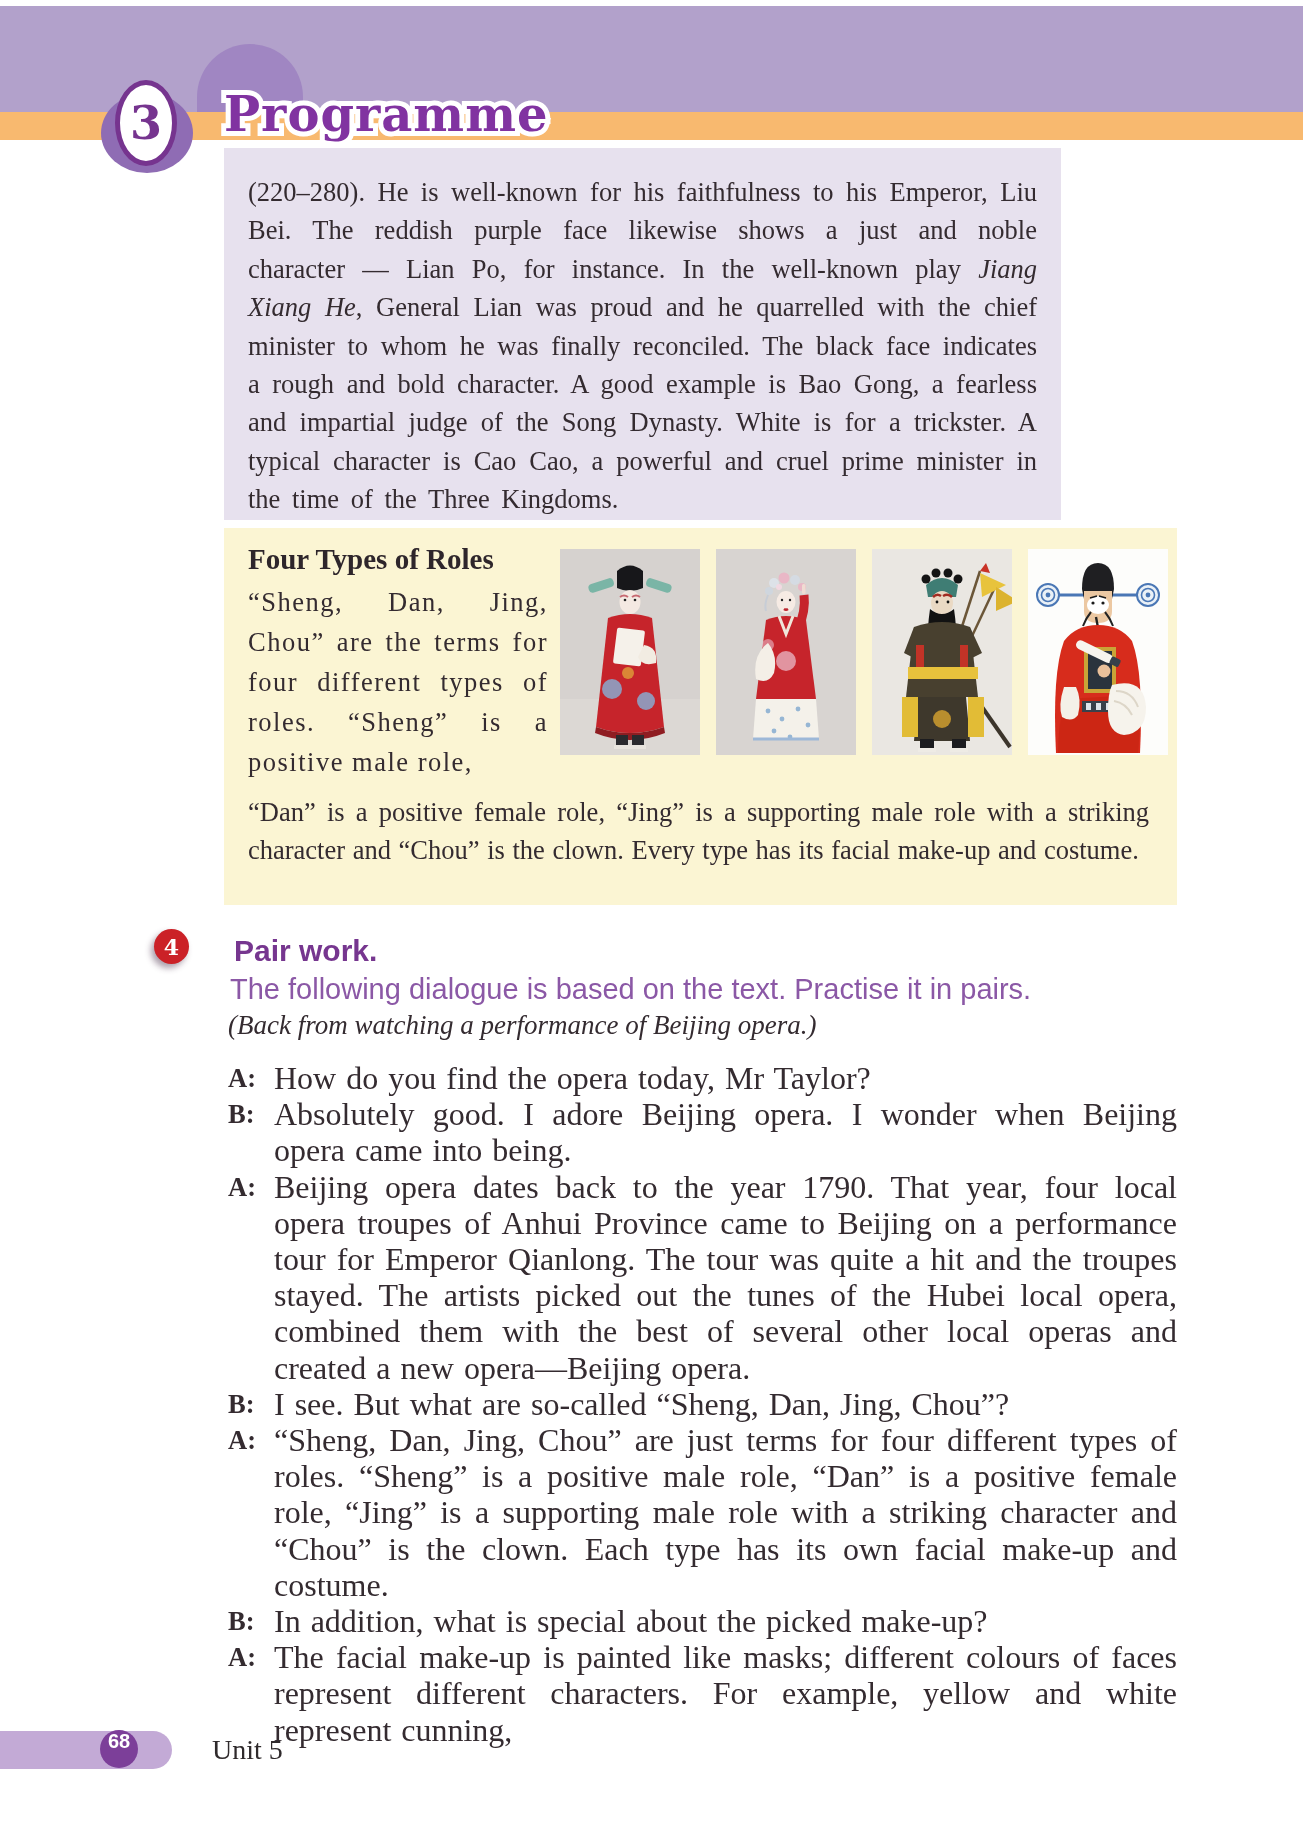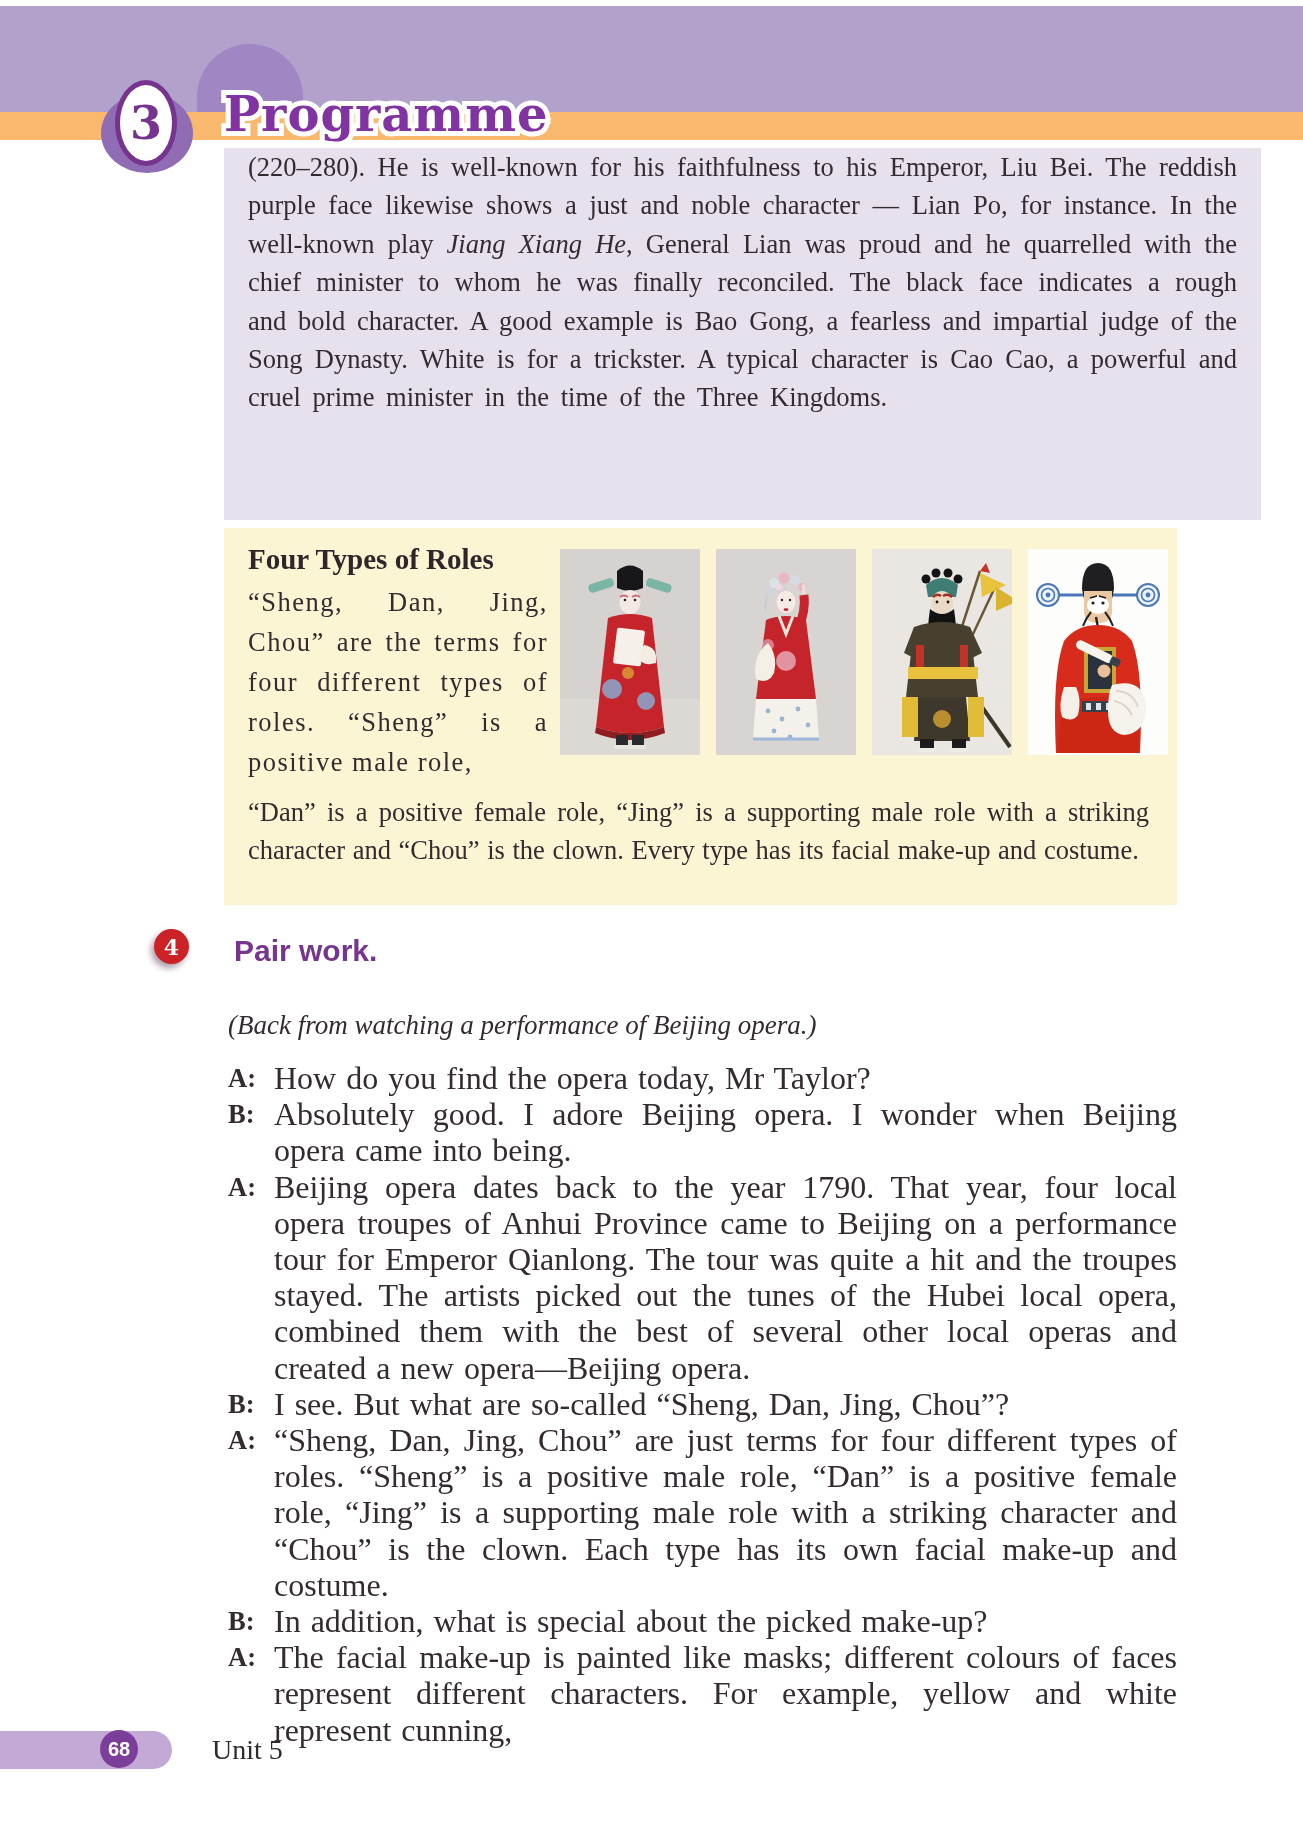--- a/index.html
+++ b/index.html
@@ -24,8 +24,8 @@
                       -2px -2px 0 #fff,2px -2px 0 #fff,-2px 2px 0 #fff,2px 2px 0 #fff;}
 
   
-  .lav{position:absolute;left:224px;top:148px;width:1037px;height:372px;background:#e7e1ee;
-       box-sizing:border-box;padding:0 24px;overflow:hidden;}
+  .lav{position:absolute;left:224px;top:148px;width:837px;height:372px;background:#e7e1ee;
+       box-sizing:border-box;padding:25px 24px;overflow:hidden;}
   .lav p{margin:0;font-size:26.5px;line-height:38.4px;text-align:justify;word-spacing:5px;}
   .it{font-style:italic;}
 

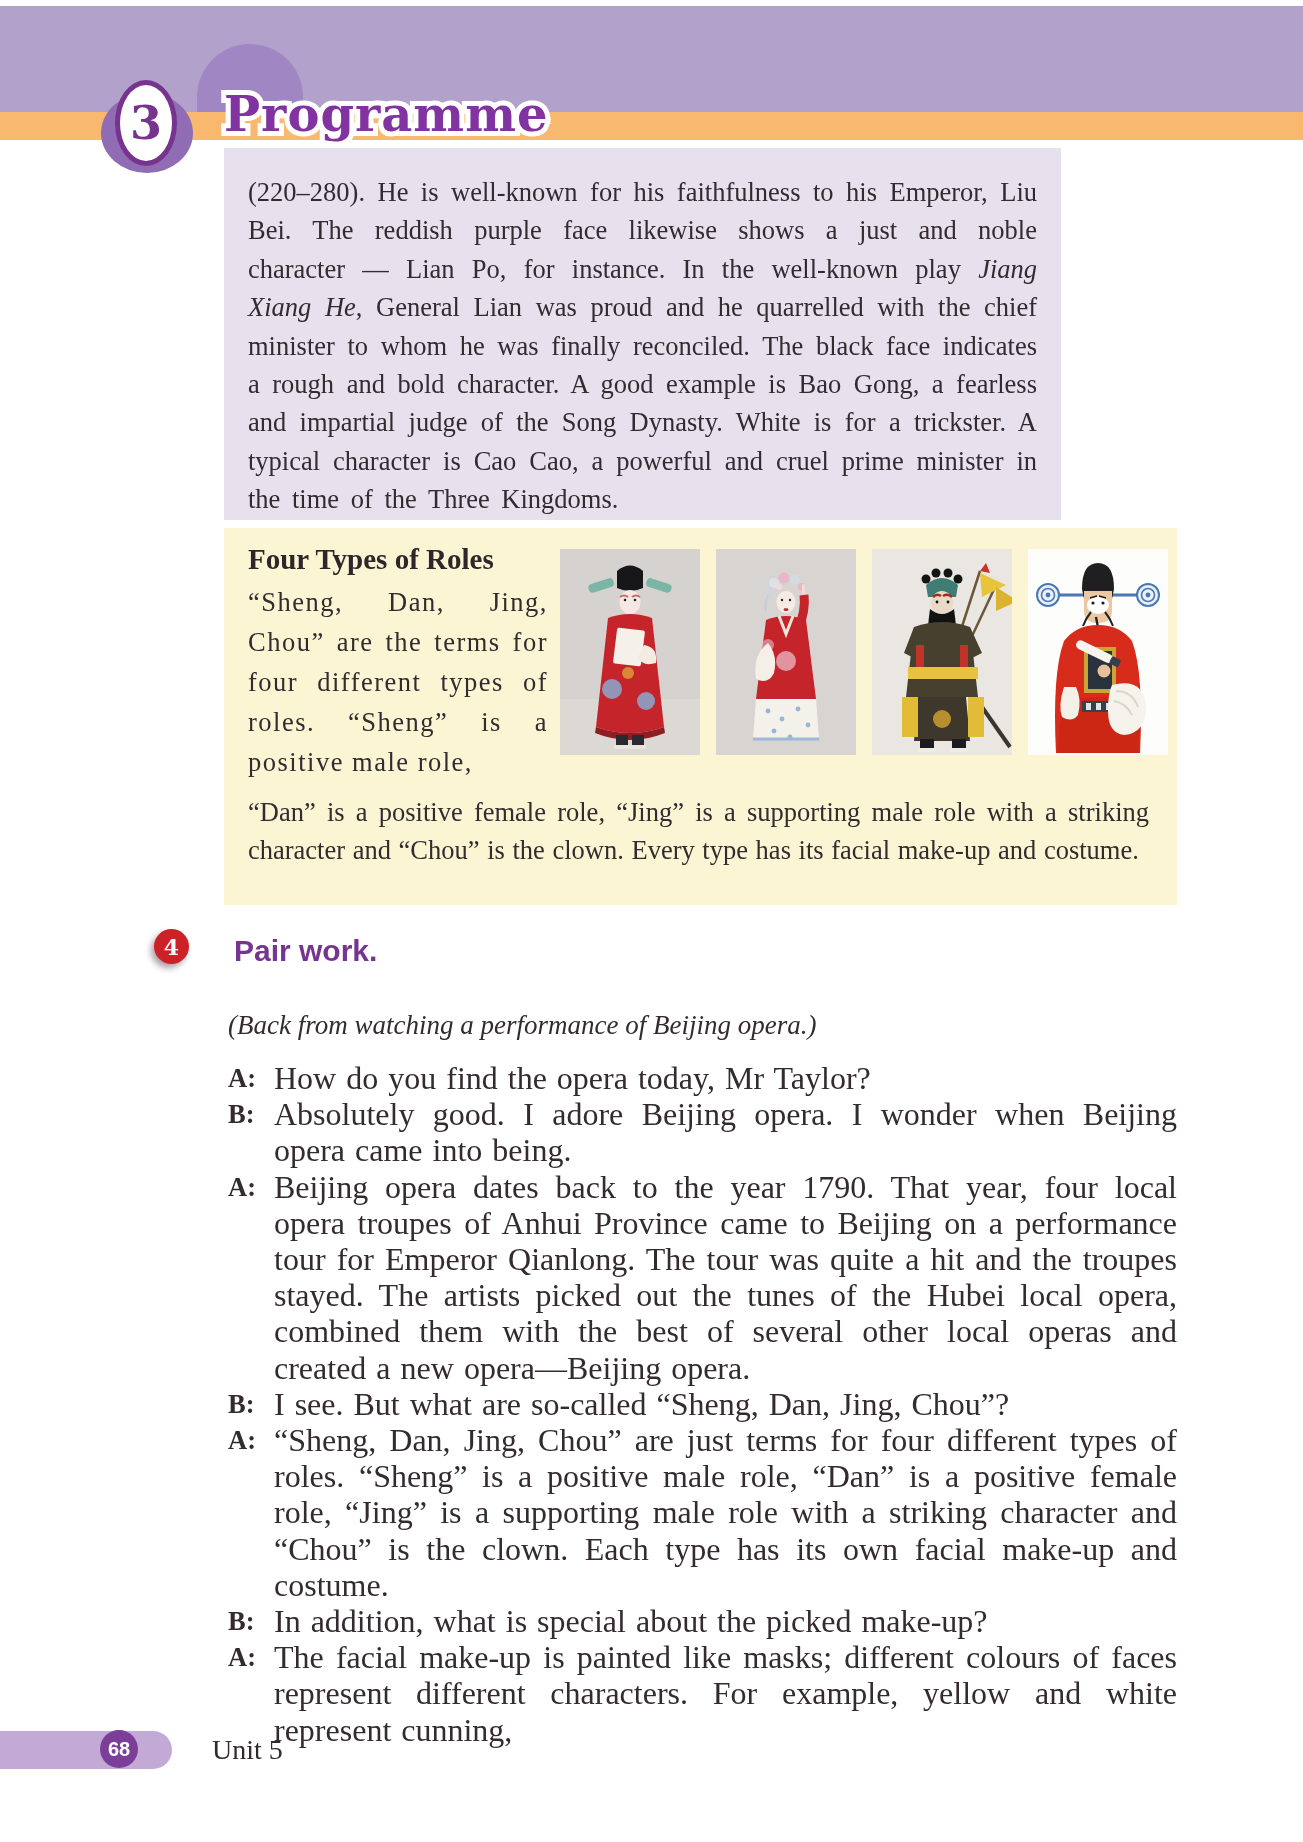--- a/index.html
+++ b/index.html
@@ -231,6 +231,7 @@
     <span>4</span>
   </div>
   <h4 class="atitle">Pair work.</h4>
+  <p class="ainstr">The following dialogue is based on the text. Practise it in pairs.</p>
   <p class="astage">(Back from watching a performance of Beijing opera.)</p>
 
   <div class="dialogue">

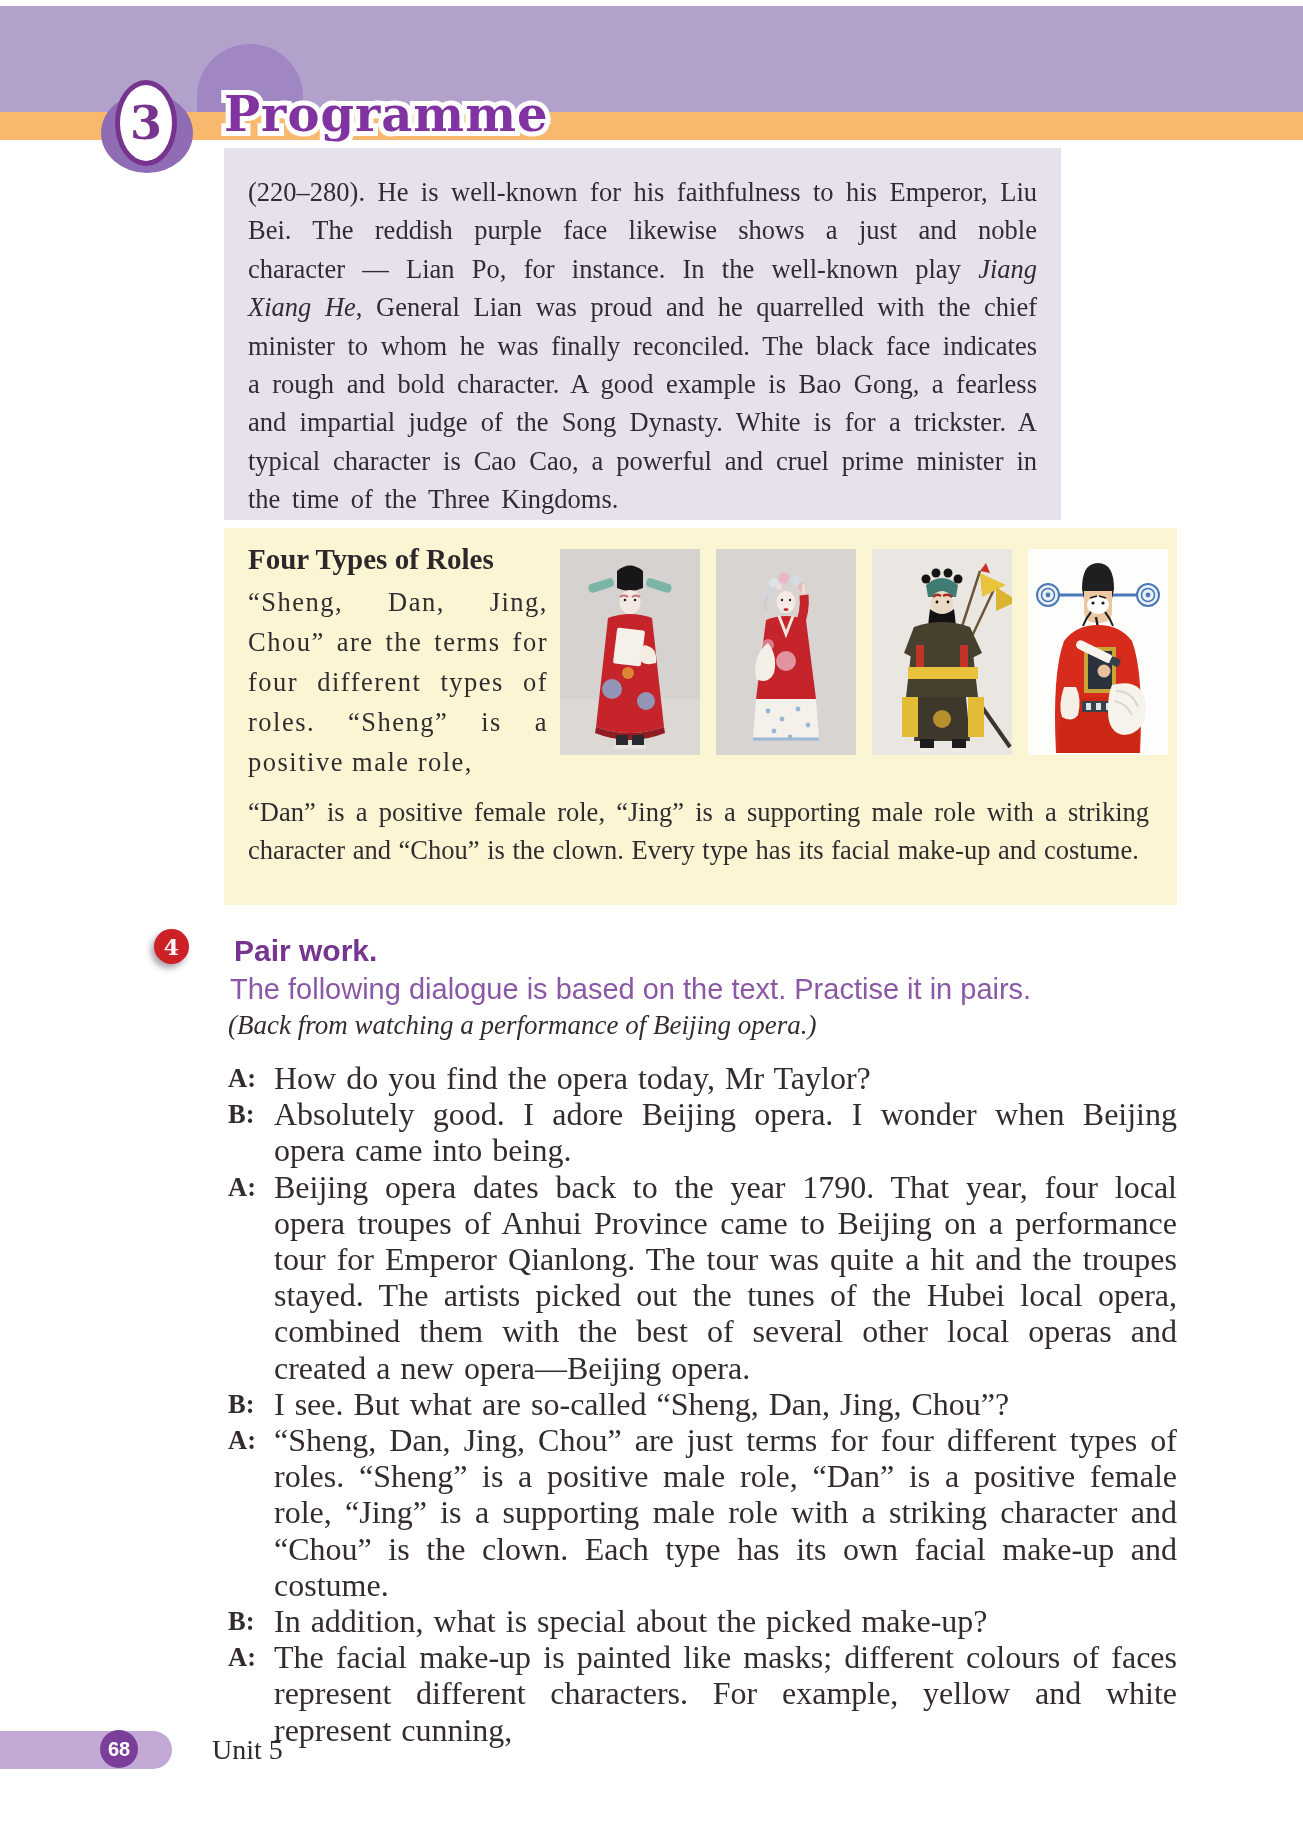--- a/index.html
+++ b/index.html
@@ -60,7 +60,7 @@
   .fpill{position:absolute;left:0;top:1731px;width:172px;height:38px;background:#c3aad6;
          border-radius:0 19px 19px 0;}
   .fnum{position:absolute;left:100px;top:1730px;width:38px;height:38px;border-radius:50%;
-        background:#7c3f99;color:#ffffff;display:flex;align-items:center;justify-content:center;
+        background:#7c3f99;color:#ffffff;display:flex;align-items:flex-start;justify-content:center;
         font:bold 20px "Liberation Sans","DejaVu Sans",sans-serif;}
   .funit{position:absolute;left:212px;top:1734px;font-size:28px;color:#2f2a2c;}
 </style>

